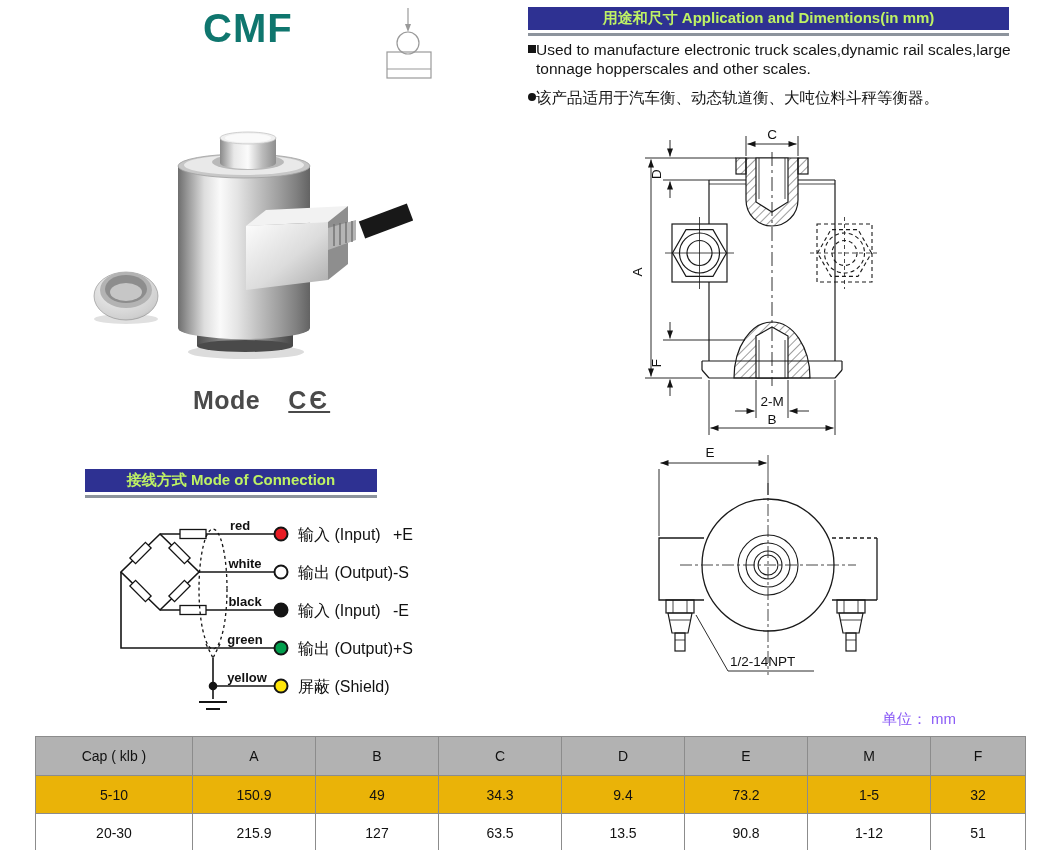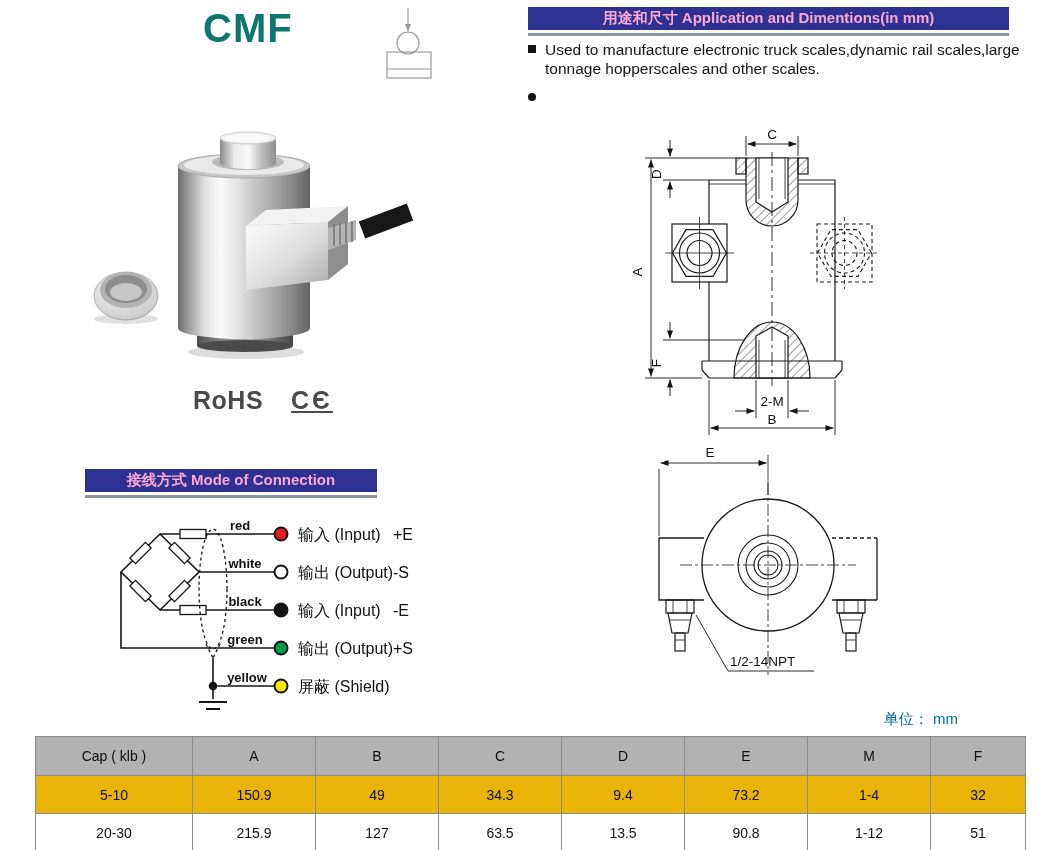--- a/index.html
+++ b/index.html
@@ -12,7 +12,7 @@
     left:203px;top:6px;font-size:40px;font-weight:bold;letter-spacing:1px;color:#0f766e;
   }
   .navy-bar{
-    background:#2e3192;color:#f9a8d4;font-weight:bold;text-align:left;
+    background:#2e3192;color:#bef264;font-weight:bold;text-align:left;
     display:flex;align-items:center;justify-content:center;
   }
   .navy-bar::after{

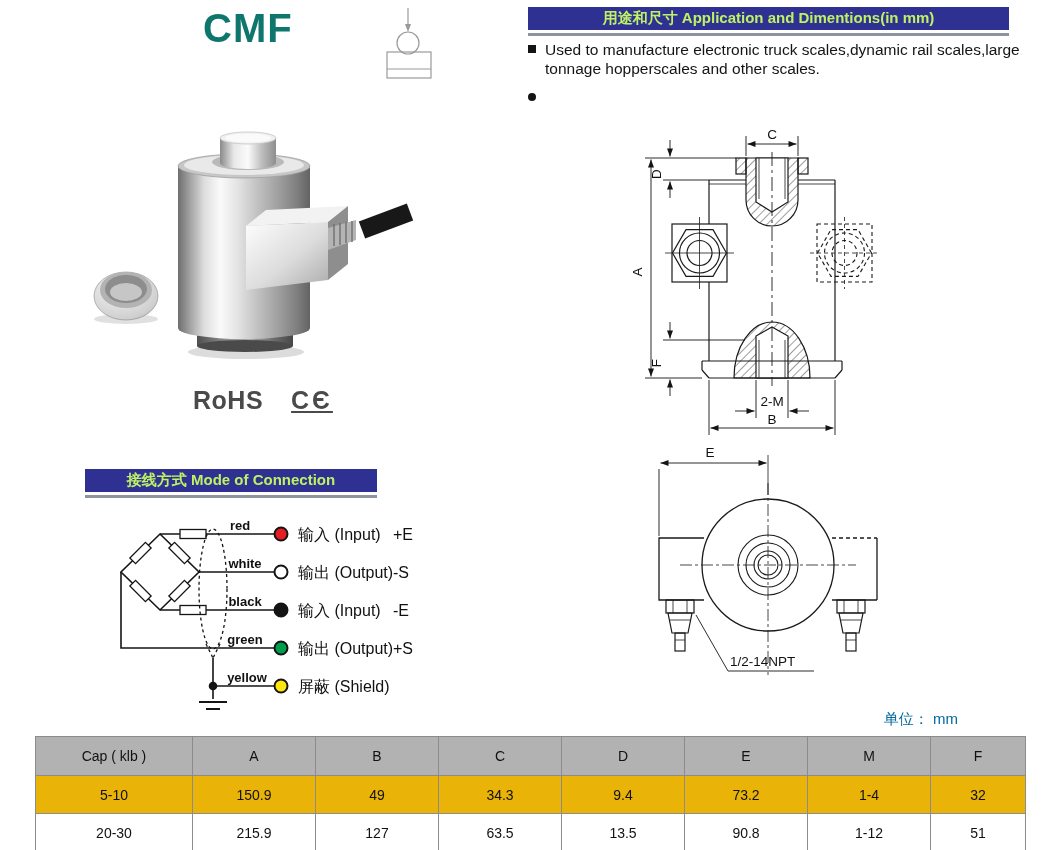--- a/index.html
+++ b/index.html
@@ -20,7 +20,7 @@
   }
   .app-bar{left:528px;top:7px;width:481px;height:23px;font-size:15px;}
   .conn-bar{left:85px;top:469px;width:292px;height:23px;font-size:15px;}
-  .bullet-row{left:528px;width:492px;display:flex;gap:9px;font-size:15.5px;line-height:19px;color:#141414;}
+  .bullet-row{left:528px;width:492px;display:flex;font-size:15.5px;line-height:19px;color:#141414;}
   .bullet{flex:none;margin-top:5px;width:8px;height:8px;background:#141414;}
   .bullet.round{border-radius:50%;}
   .rohs{left:193px;top:386px;font-size:25px;font-weight:bold;color:#4a4a4a;letter-spacing:.5px;}

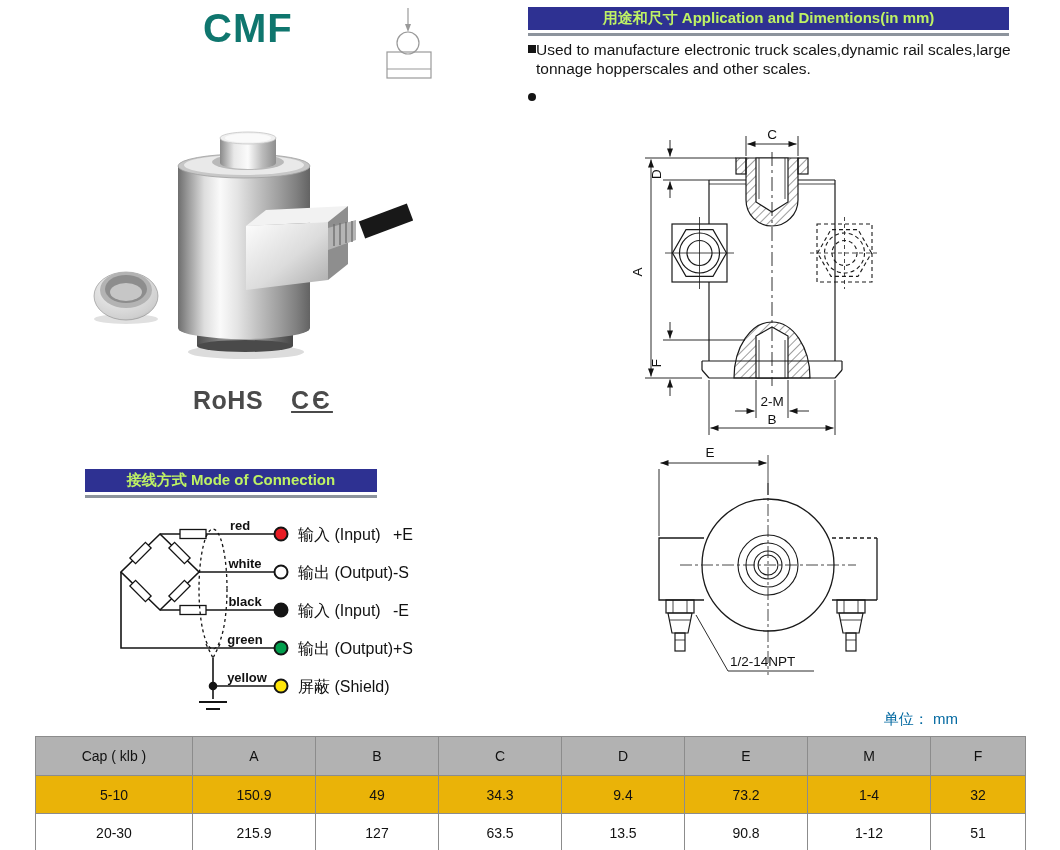--- a/index.html
+++ b/index.html
@@ -63,6 +63,7 @@
 </div>
 <div class="abs bullet-row" style="top:88px;">
   <span class="bullet round"></span>
+  <span>该产品适用于汽车衡、动态轨道衡、大吨位料斗秤等衡器。</span>
 </div>
 
 <svg class="abs" style="left:60px;top:100px;" width="400" height="335" viewBox="0 0 400 335">

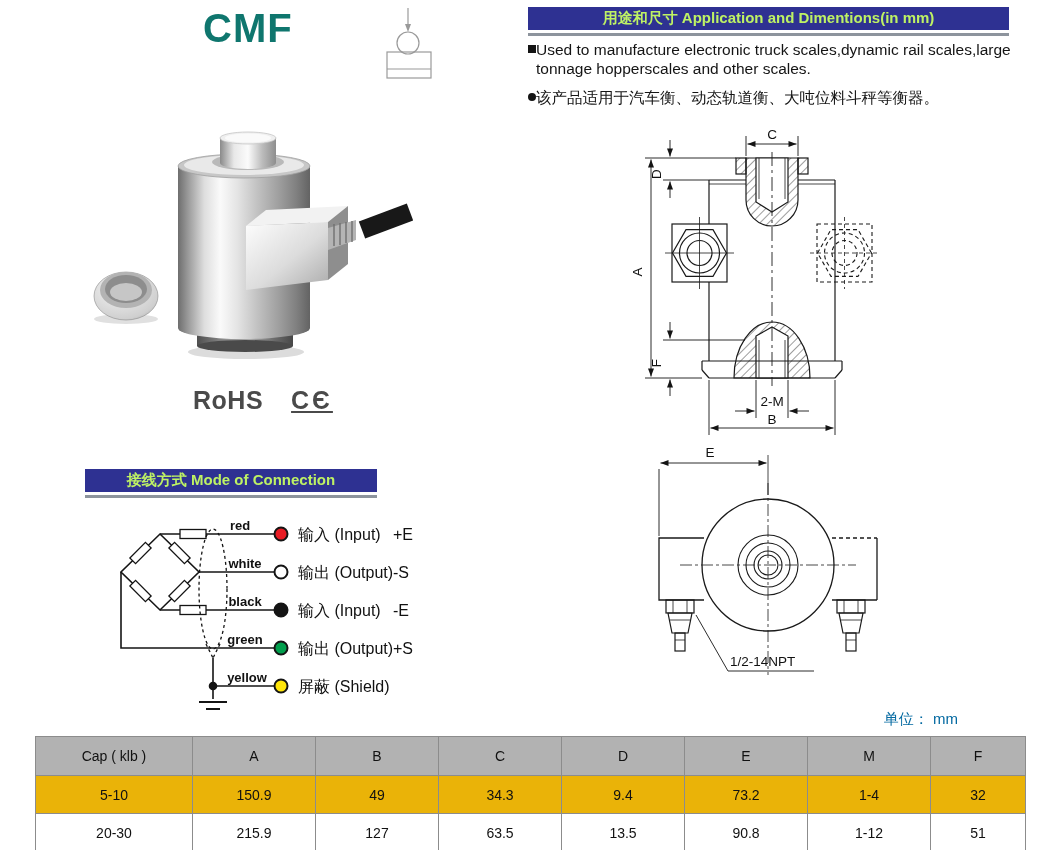--- a/index.html
+++ b/index.html
@@ -139,7 +139,7 @@
 </svg>
 
 <div class="abs rohs">
-  <span>RoHS</span><span class="ce">CЄ</span>
+  <span>Mode</span><span class="ce">CЄ</span>
 </div>
 
 <div class="abs navy-bar conn-bar">接线方式 Mode of Connection</div>

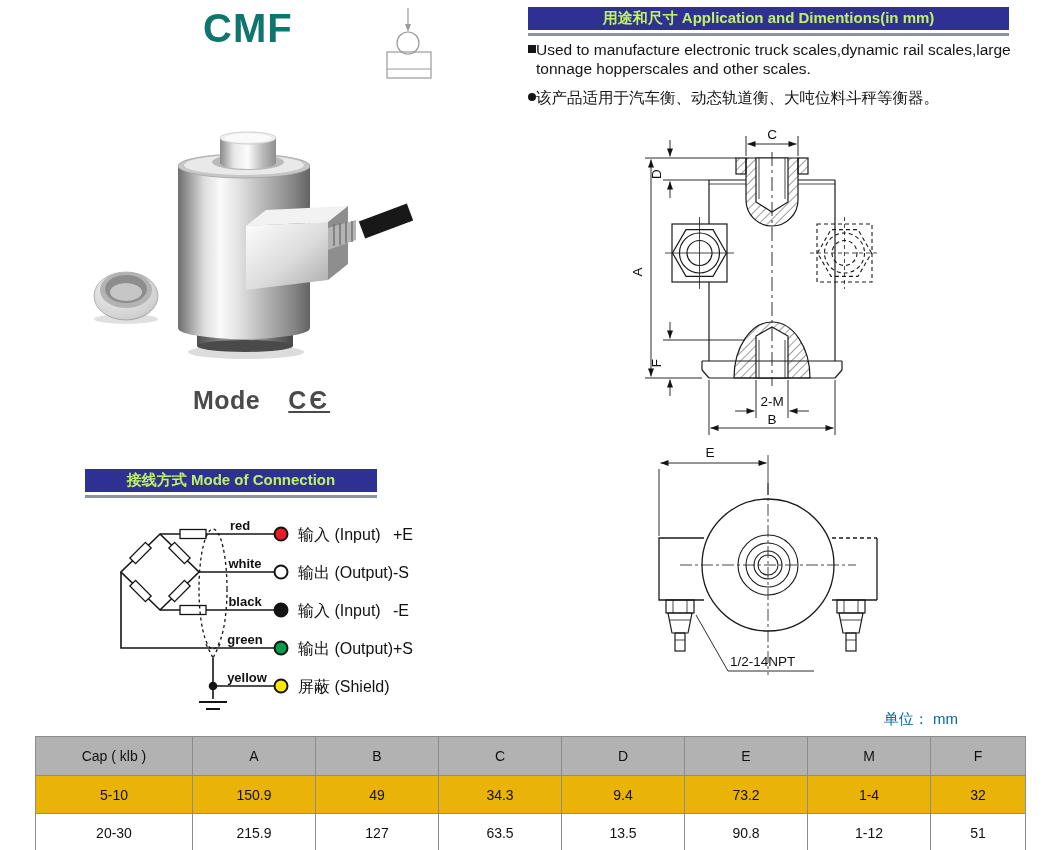--- a/index.html
+++ b/index.html
@@ -25,7 +25,7 @@
   .bullet.round{border-radius:50%;}
   .rohs{left:193px;top:386px;font-size:25px;font-weight:bold;color:#4a4a4a;letter-spacing:.5px;}
   .rohs .ce{margin-left:28px;letter-spacing:3px;text-decoration:underline;}
-  .unit-note{left:808px;top:710px;width:150px;text-align:right;font-size:15px;color:#0369a1;}
+  .unit-note{left:844px;top:710px;width:150px;text-align:center;font-size:15px;color:#8b5cf6;}
   table.dims{
     position:absolute;left:35px;top:736px;width:990px;border-collapse:collapse;table-layout:fixed;
     font-size:14px;color:#111;

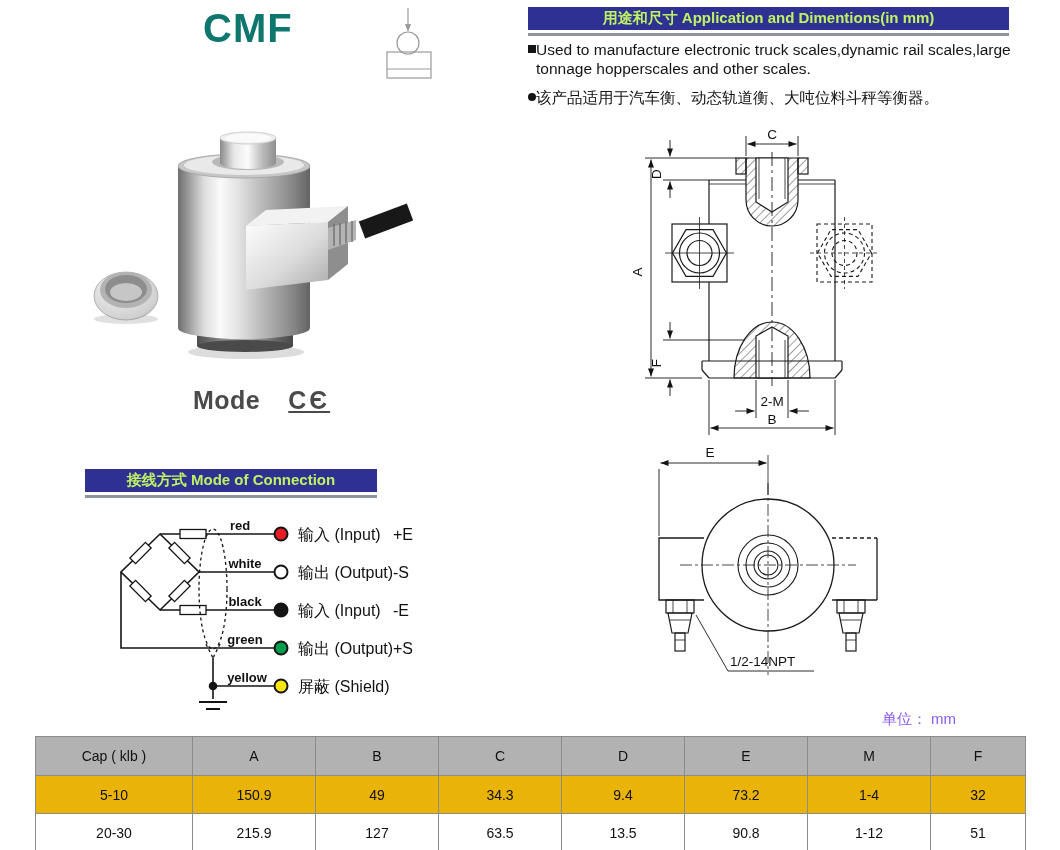--- a/index.html
+++ b/index.html
@@ -370,7 +370,7 @@
       <td>34.3</td>
       <td>9.4</td>
       <td>73.2</td>
-      <td>1-4</td>
+      <td>1-5</td>
       <td>32</td>
     </tr>
     <tr>

